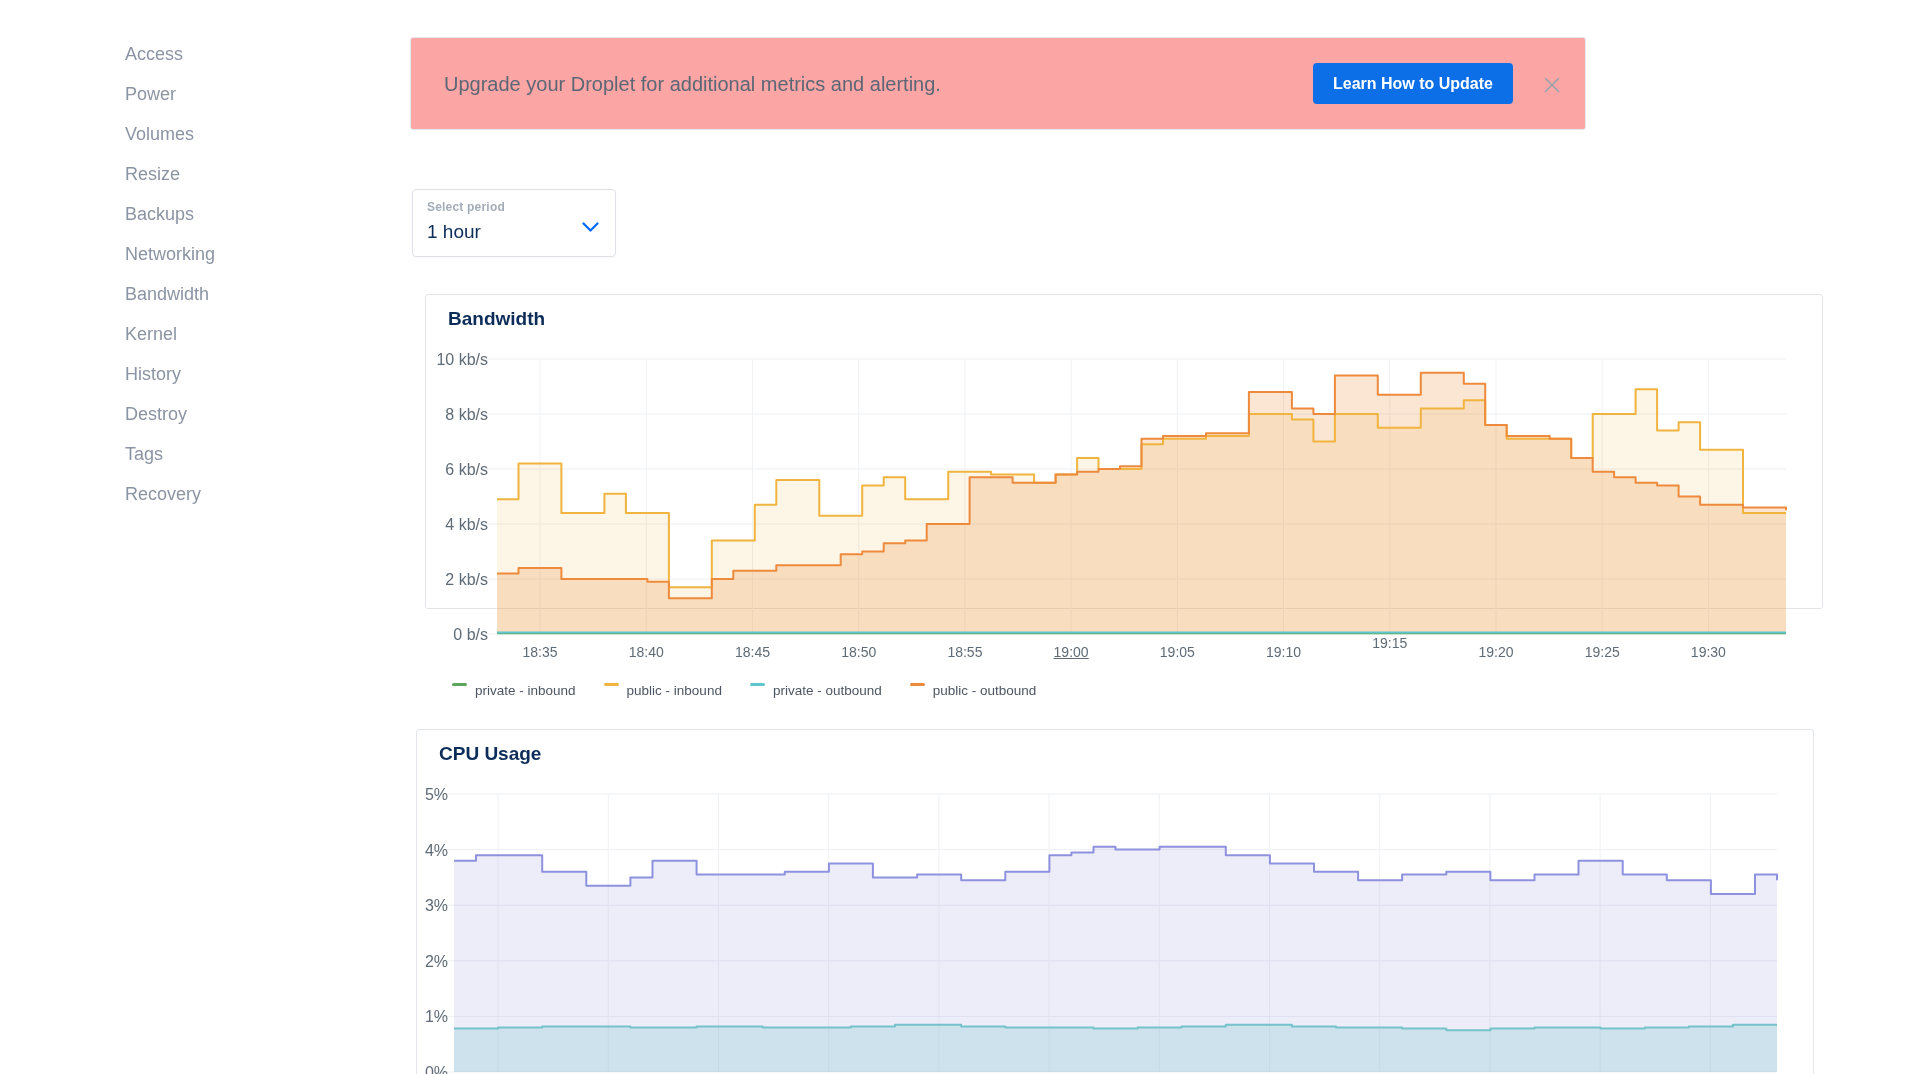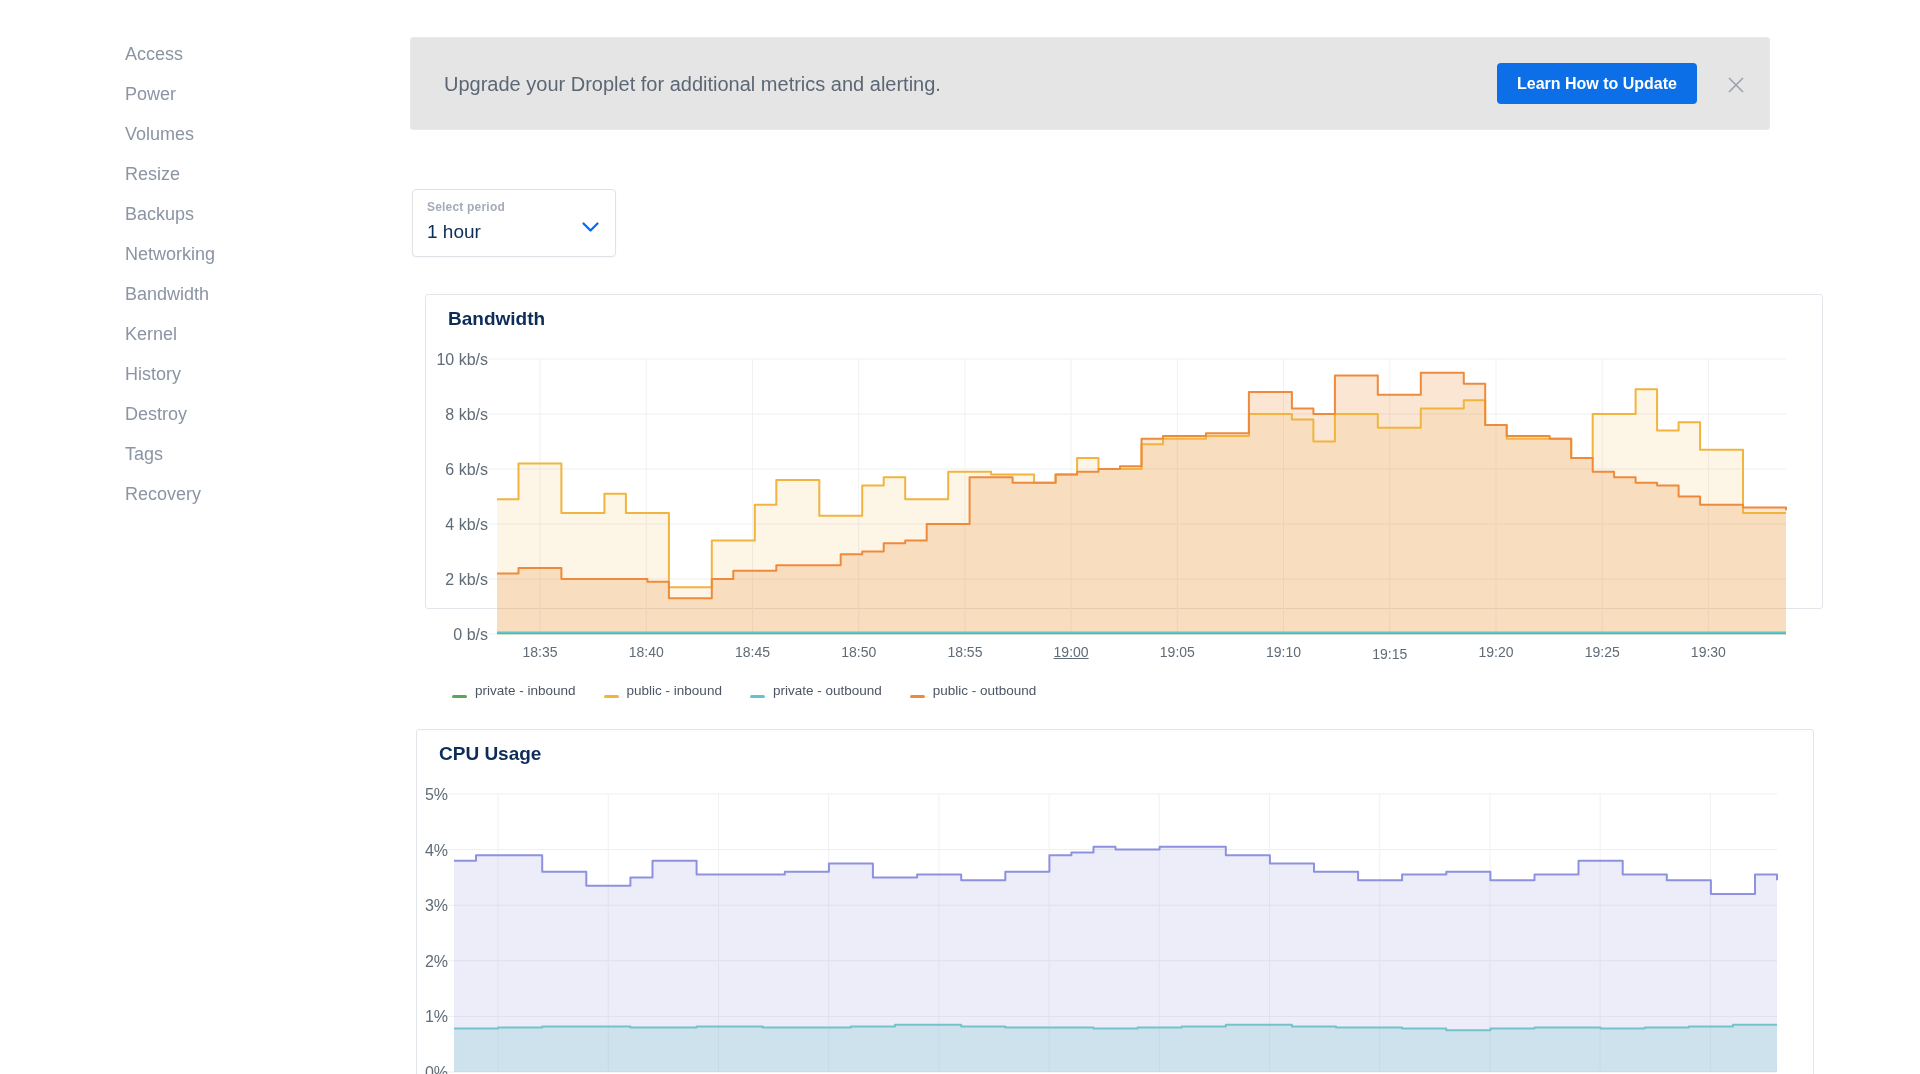--- a/index.html
+++ b/index.html
@@ -17,8 +17,8 @@
   .content { position:absolute; left:410px; top:0; width:1404px; height:1074px; }
 
   
-  .banner { position:absolute; left:0; top:37px; width:1360px; height:93px;
-            background:#e5e5e5; border:1px solid #e6e9ed; border-radius:3px; }
+  .banner { position:absolute; left:0; top:37px; width:1176px; height:93px;
+            background:#fca5a5; border:1px solid #e6e9ed; border-radius:3px; }
   .banner-text { position:absolute; left:33px; top:50%; transform:translateY(-50%);
                  font-size:20px; color:#5c6776; }
   .banner-btn { position:absolute; right:72px; top:25px; height:41px; padding:0 20px;

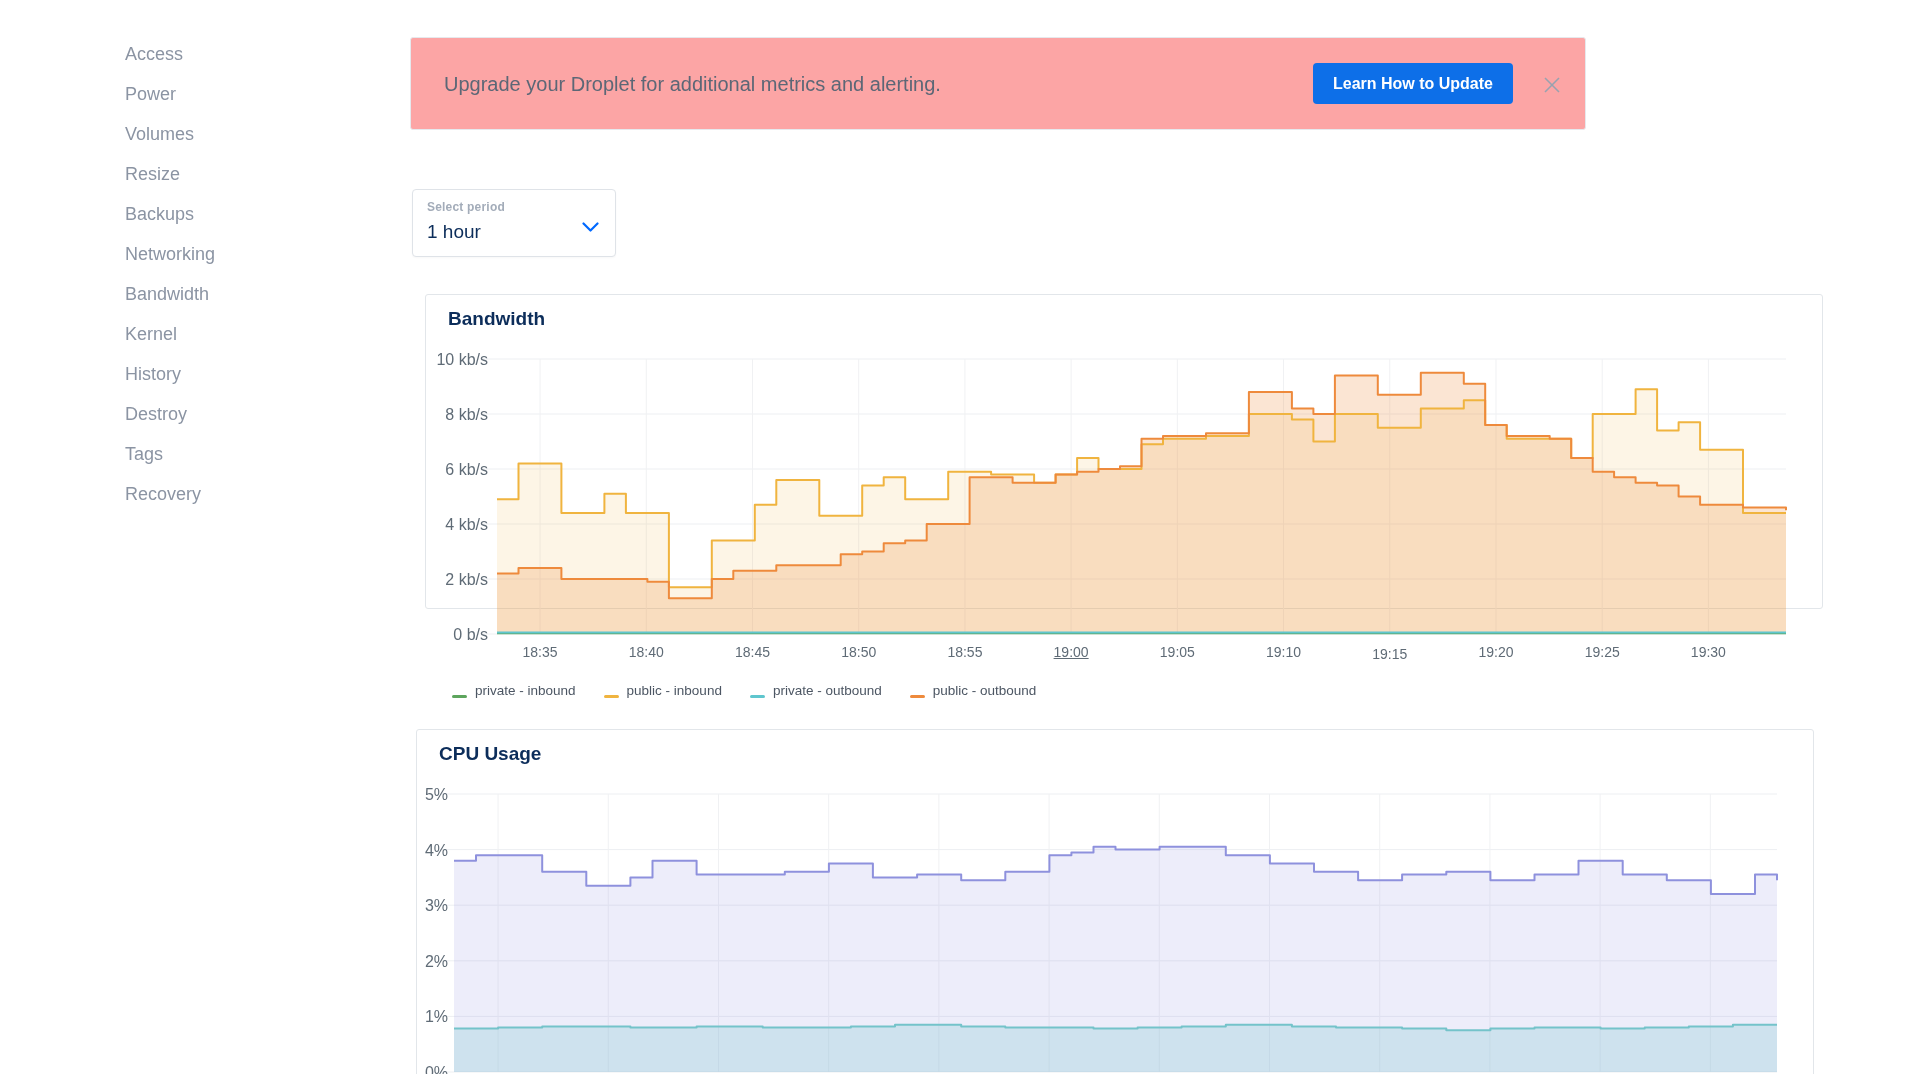--- a/index.html
+++ b/index.html
@@ -139,7 +139,7 @@
         <div class="axis-xlab" style="left: 645.121px; top: 349px; text-decoration: underline;">19:00</div>
         <div class="axis-xlab" style="left: 751.334px; top: 349px;">19:05</div>
         <div class="axis-xlab" style="left: 857.548px; top: 349px;">19:10</div>
-        <div class="axis-xlab" style="left: 963.761px; top: 351px; text-align: right;">19:15</div>
+        <div class="axis-xlab" style="left: 963.761px; top: 340px; text-align: right;">19:15</div>
         <div class="axis-xlab" style="left: 1069.97px; top: 349px;">19:20</div>
         <div class="axis-xlab" style="left: 1176.19px; top: 349px;">19:25</div>
         <div class="axis-xlab" style="left: 1282.4px; top: 349px;">19:30</div>

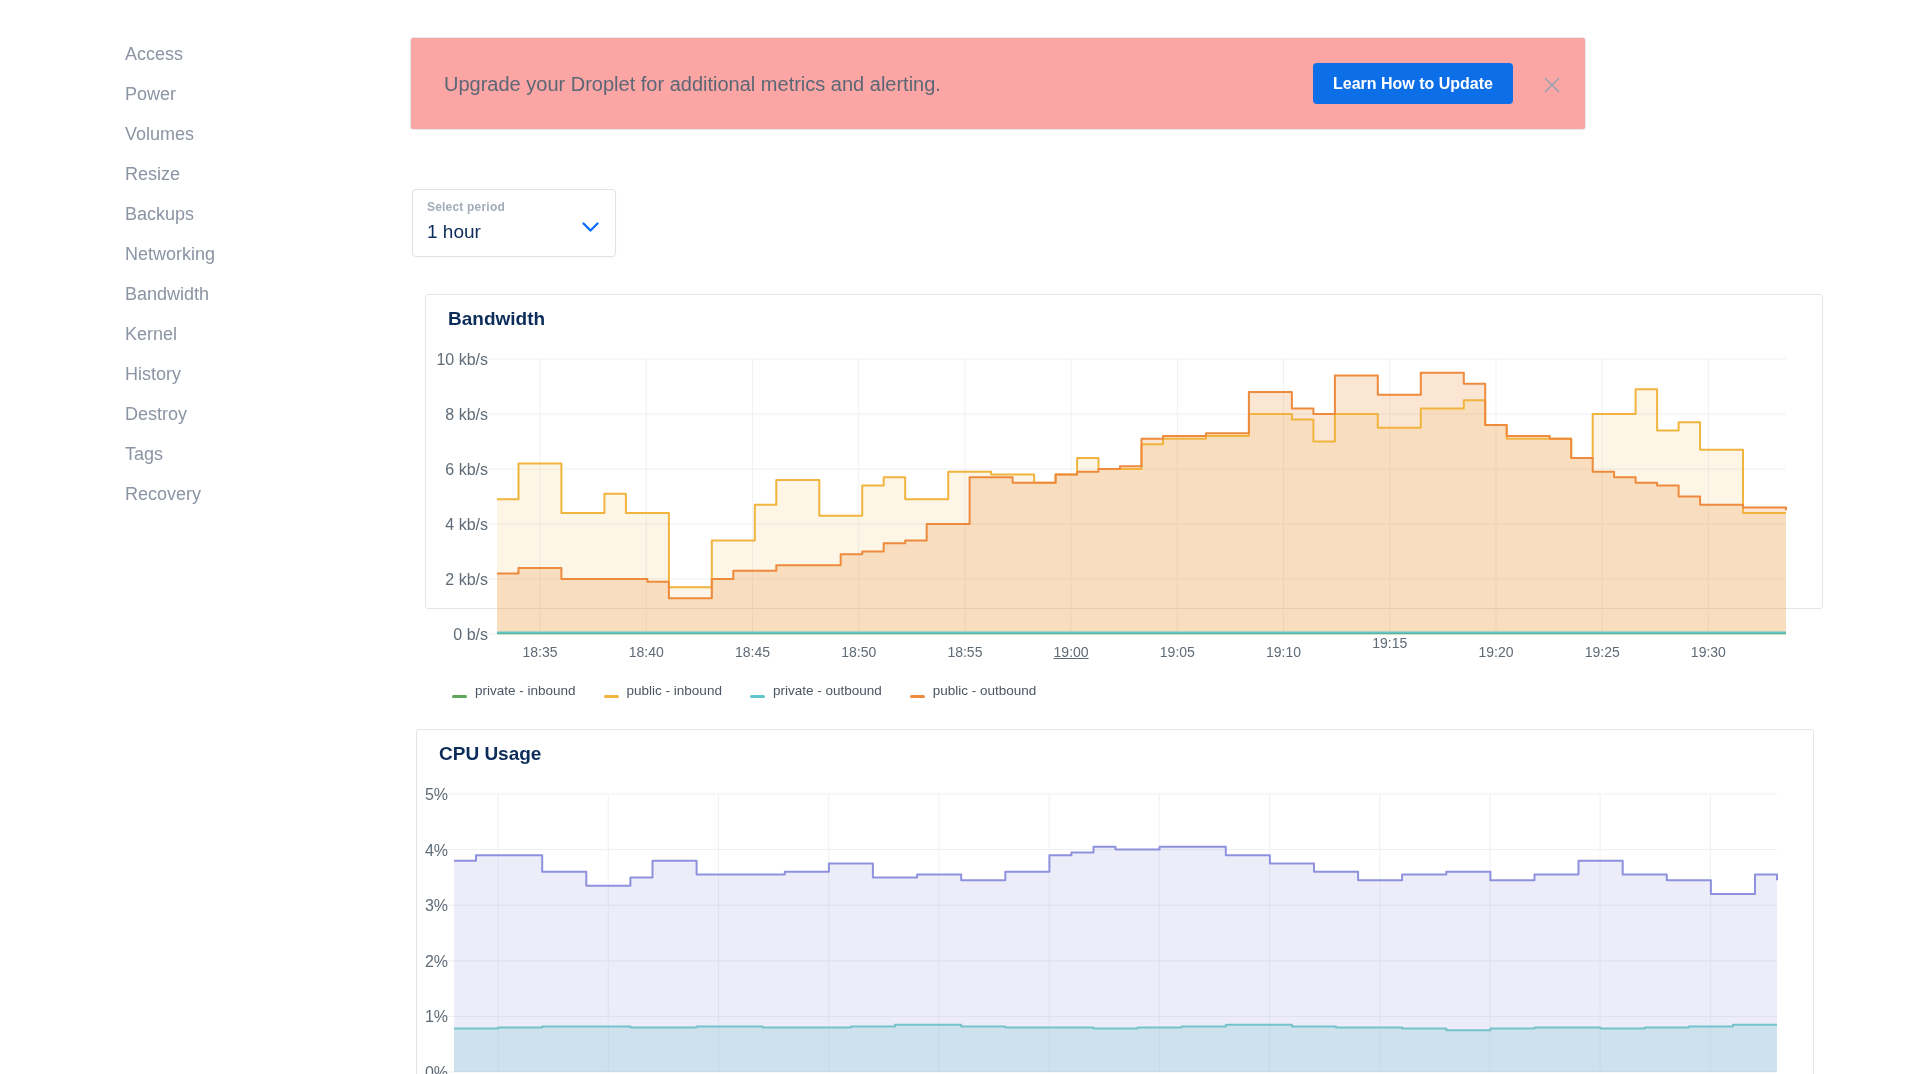--- a/index.html
+++ b/index.html
@@ -49,7 +49,7 @@
   .axis-xlab { position:absolute; font-size:14px; color:#5f6b76; transform:translateX(-50%);
                white-space:nowrap; }
   .legend { position:absolute; left:26px; display:flex; gap:28px; align-items:center; }
-  .legend-item { display:flex; align-items:flex-end; gap:8px; cursor:pointer; }
+  .legend-item { display:flex; align-items:flex-start; gap:8px; cursor:pointer; }
   .legend-dash { width:15px; height:3px; border-radius:2px; }
   .legend-label { font-size:13.5px; color:#4c5663; }
   svg.plot { position:absolute; left:0; top:0; }

